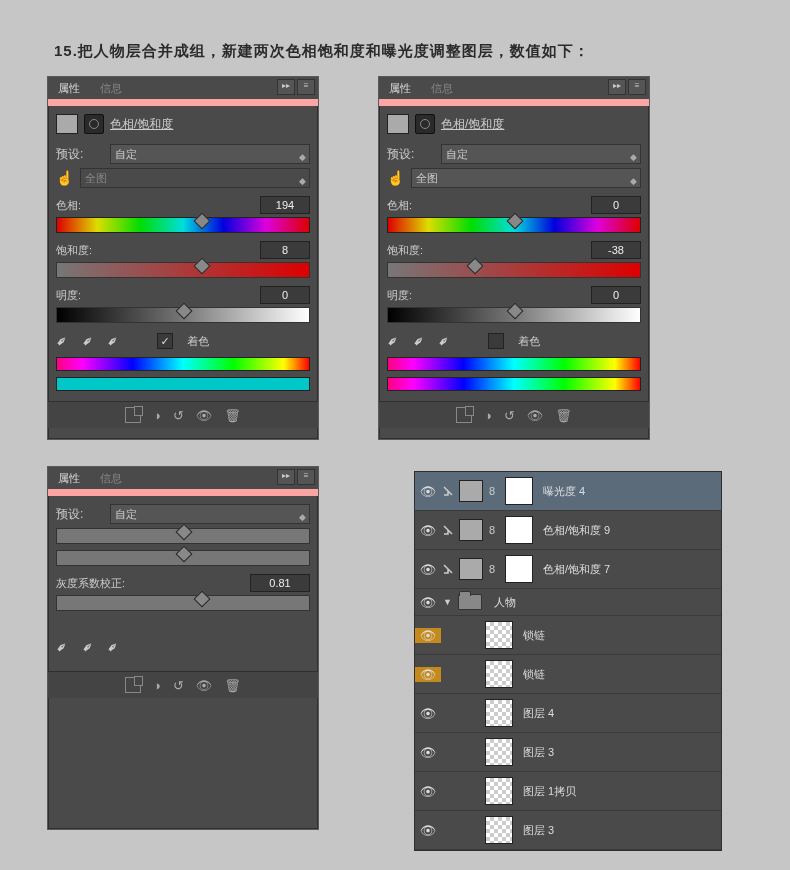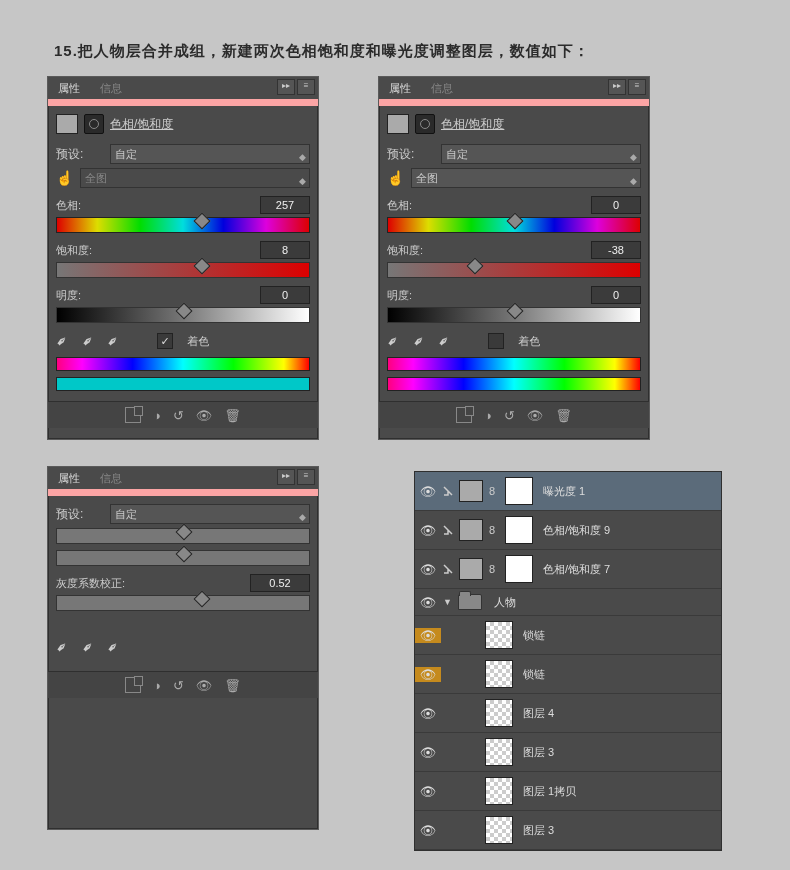--- a/index.html
+++ b/index.html
@@ -90,7 +90,7 @@
 
     <div class="slider-label-row">
       <span class="slider-label">色相:</span>
-      <span class="value-box">257</span>
+      <span class="value-box">194</span>
     </div>
     <div class="spectrum">
         <div class="thumb" style="left:55%;"></div>

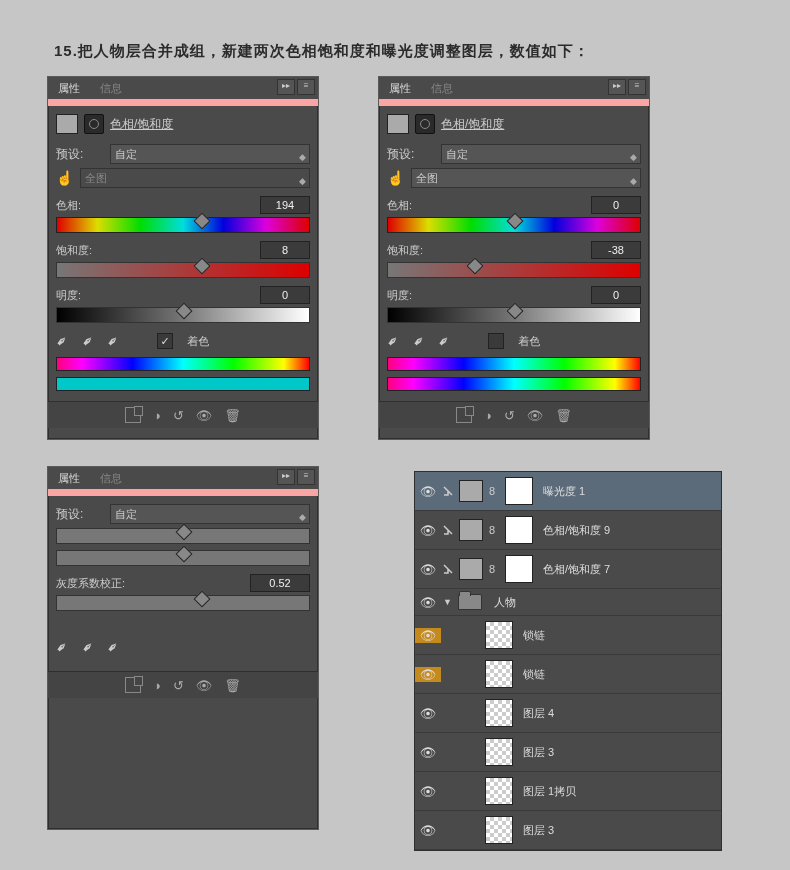--- a/index.html
+++ b/index.html
@@ -257,7 +257,7 @@
       <span class="adj-icon"></span>
       <span class="link8">8</span>
       <span class="mask-thumb"></span>
-      <span class="l-name">曝光度 1</span>
+      <span class="l-name">曝光度 4</span>
     </div>
     <div class="l-row">
       <span class="eye">👁</span>

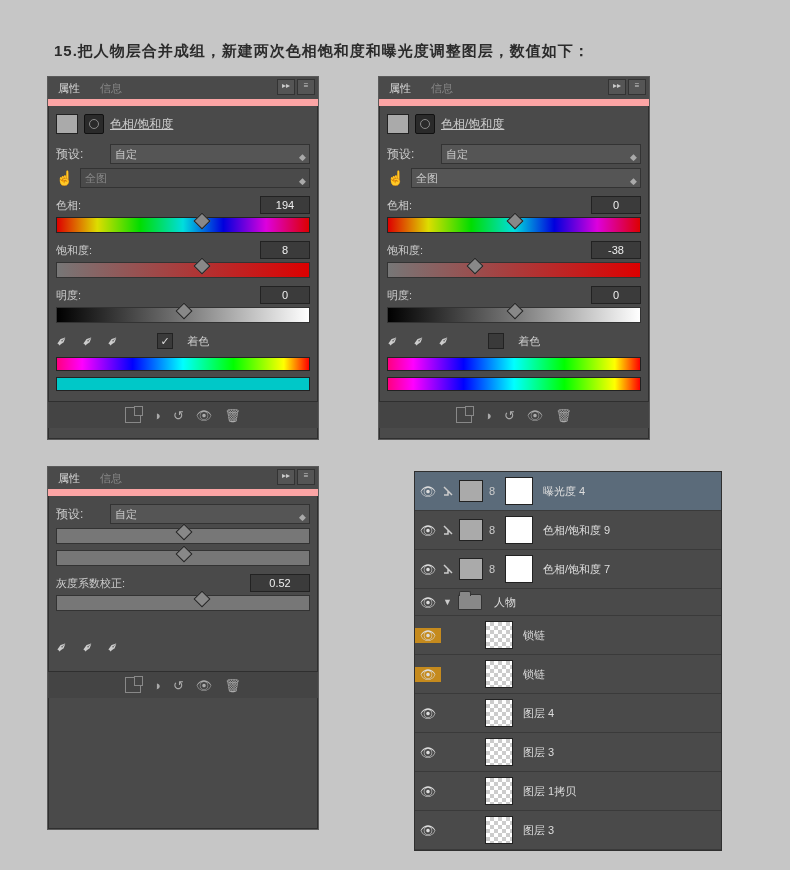--- a/index.html
+++ b/index.html
@@ -225,7 +225,7 @@
 
     <div class="slider-label-row">
         <span class="slider-label">灰度系数校正:</span>
-        <span class="value-box" style="width:58px;">0.52</span>
+        <span class="value-box" style="width:58px;">0.81</span>
       </div>
     <div class="slider" style="background:#777;">
         <div class="thumb" style="left:55%;"></div>

